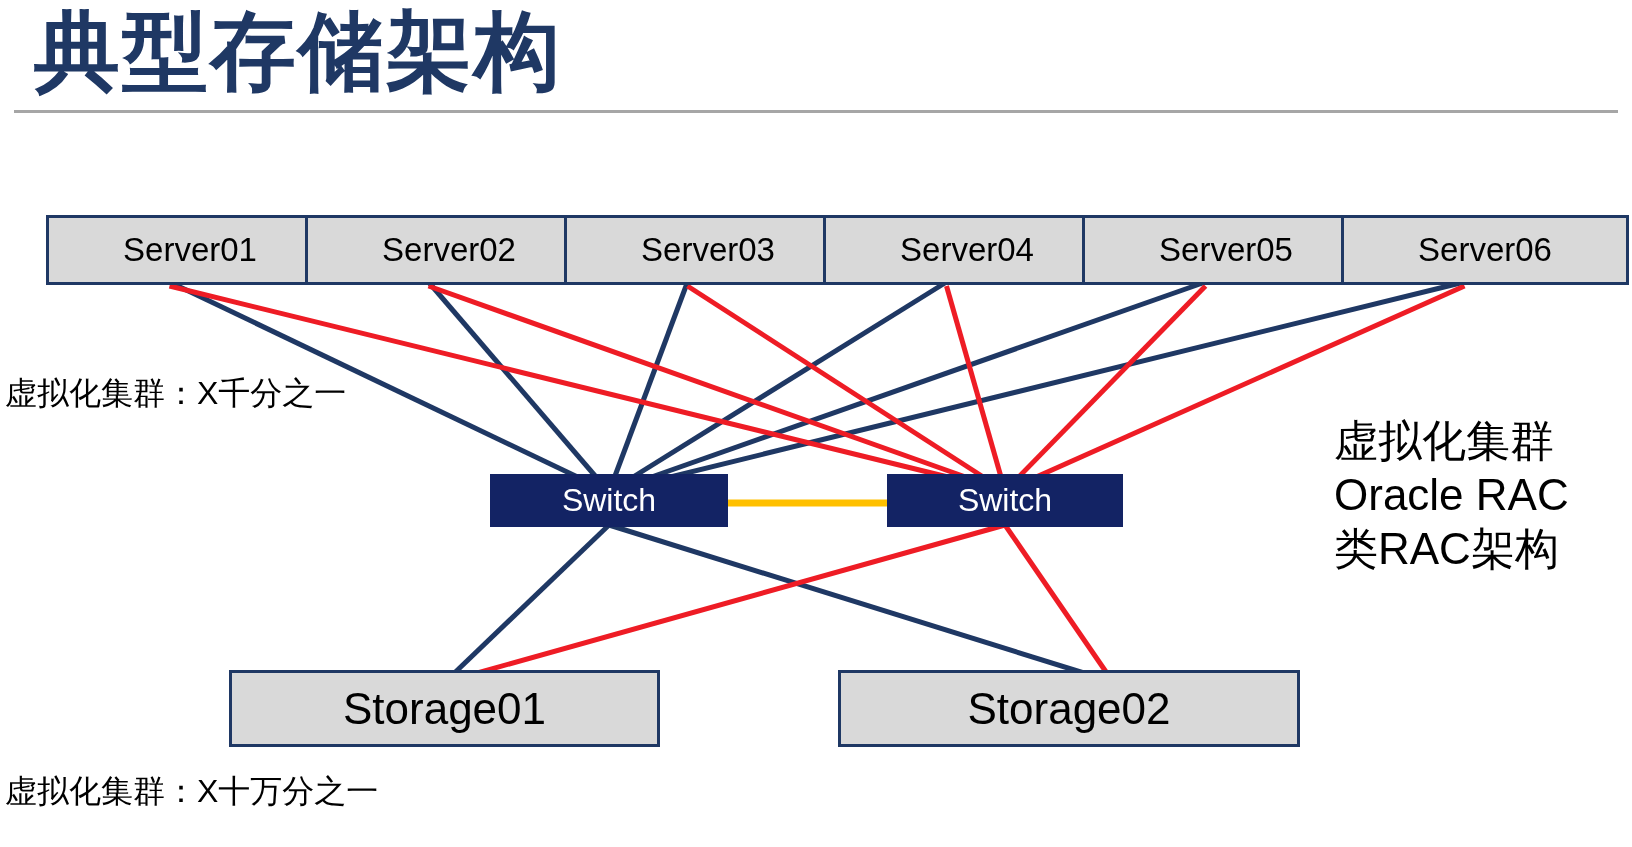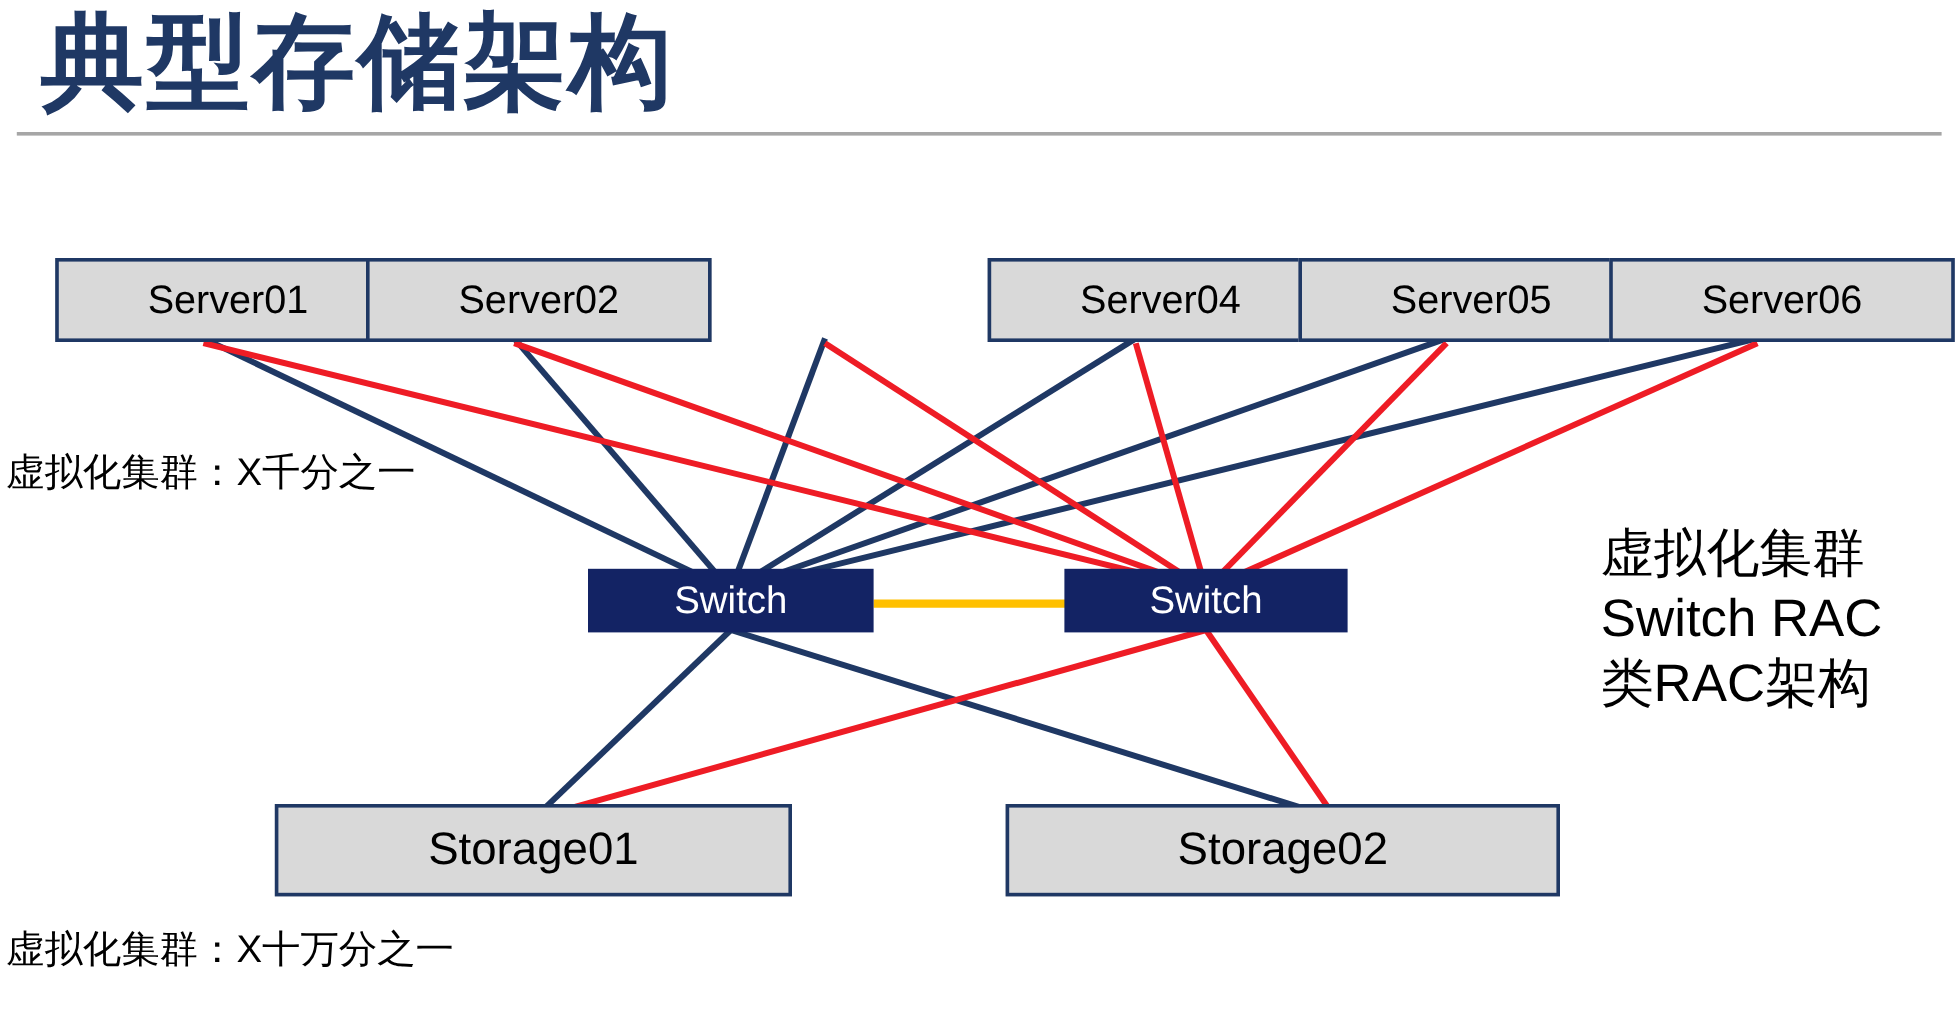--- a/index.html
+++ b/index.html
@@ -77,6 +77,9 @@
   <div class="box server" style="left:305px">
       <span>Server02</span>
     </div>
+  <div class="box server" style="left:564px">
+      <span>Server03</span>
+    </div>
   <div class="box server" style="left:823px">
       <span>Server04</span>
     </div>

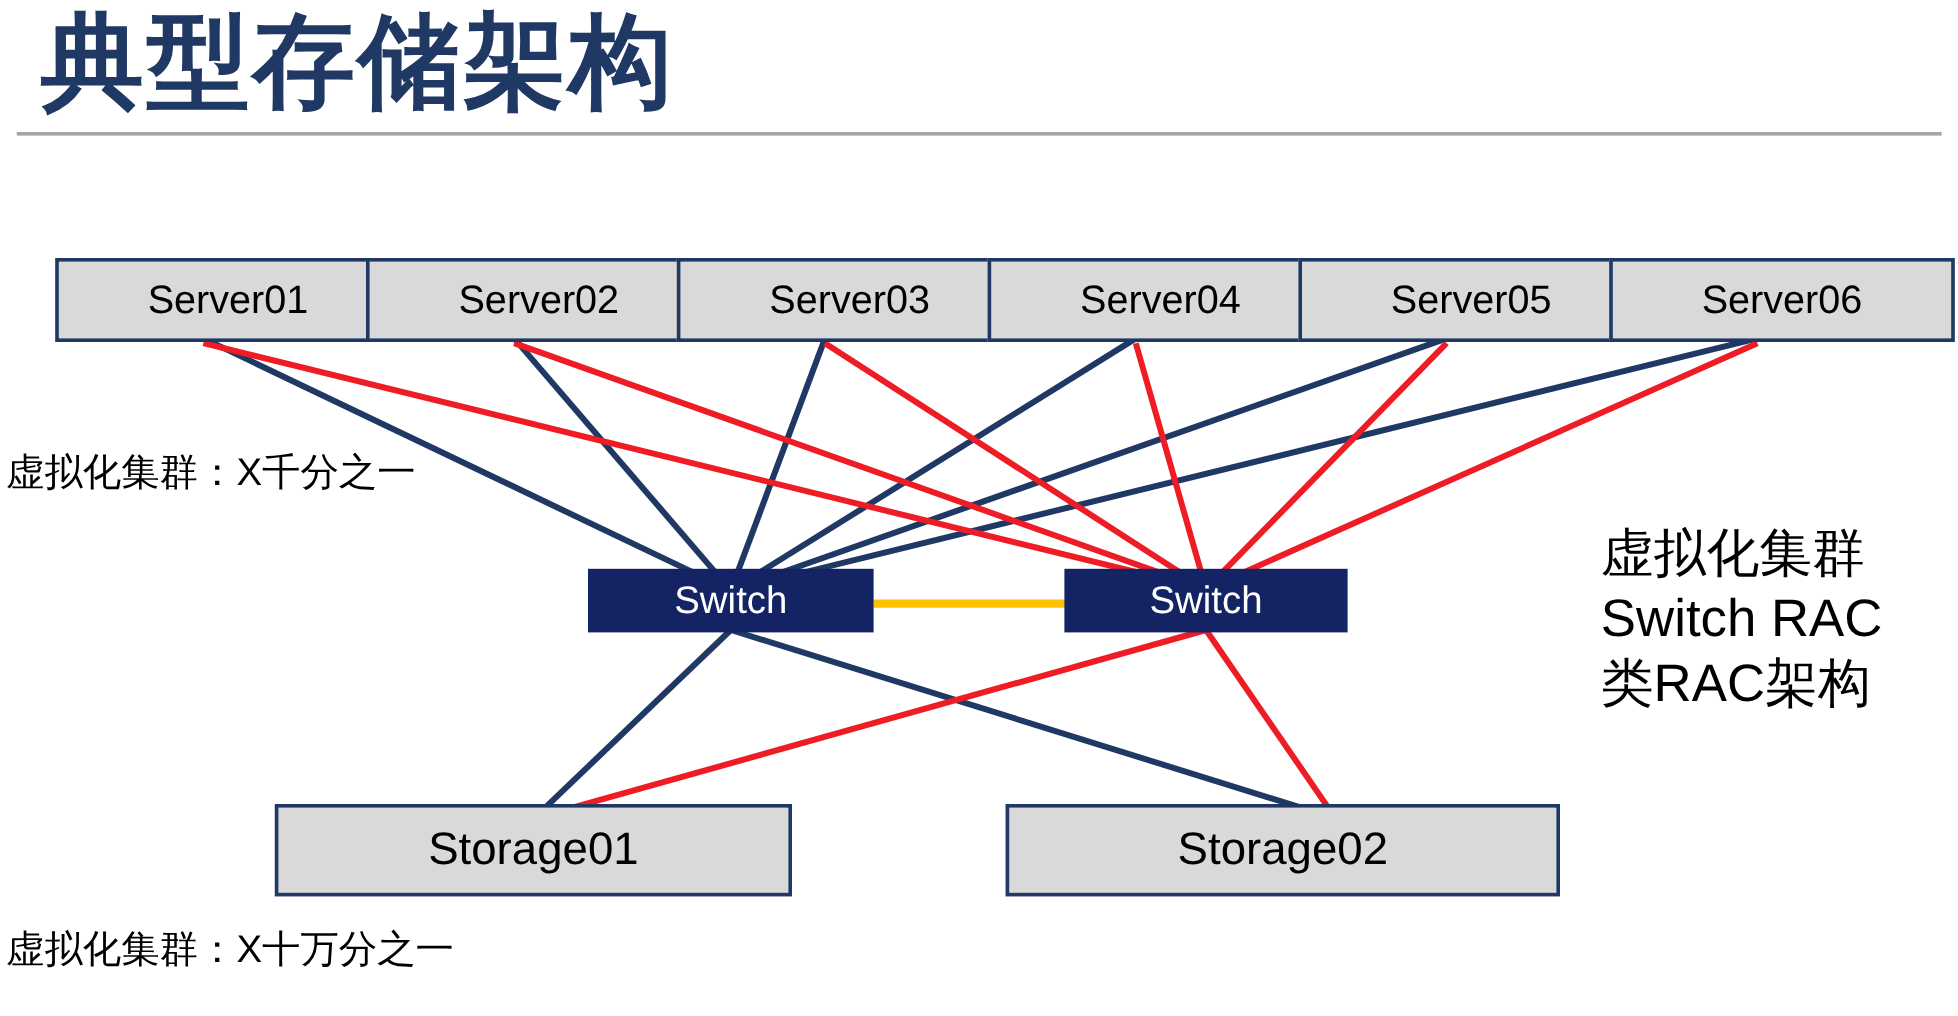--- a/index.html
+++ b/index.html
@@ -35,7 +35,7 @@
     color:#000;font-size:32px;white-space:nowrap;line-height:38px;
   }
   .cluster-note{
-    left:1334px;top:414px;color:#000;font-size:44px;line-height:54px;white-space:nowrap;margin-top:21px;
+    left:1334px;top:414px;color:#000;font-size:44px;line-height:54px;white-space:nowrap;
   }
 </style>
 </head>

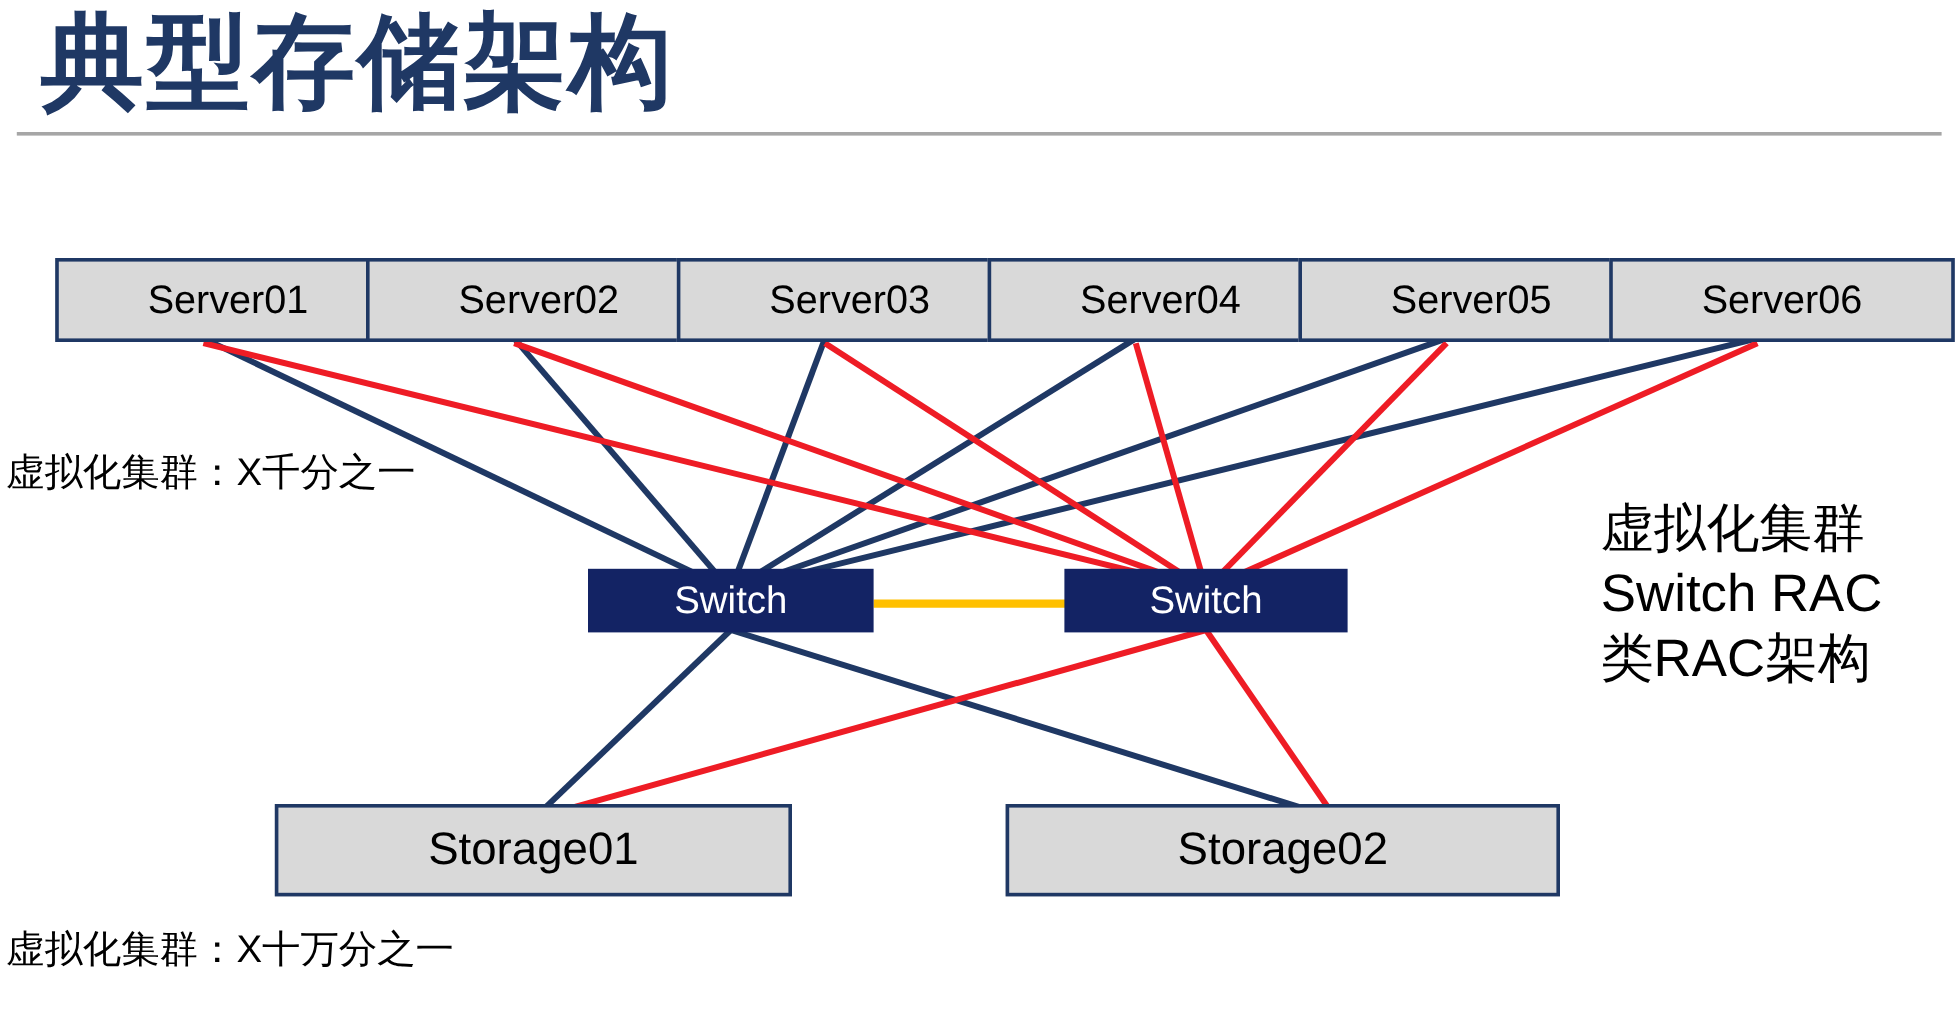--- a/index.html
+++ b/index.html
@@ -94,7 +94,7 @@
   <div class="layer2 note" style="left:5px;top:772px">虚拟化集群：X十万分之一</div>
   <div class="layer2 cluster-note">
     <div>虚拟化集群</div>
-    <div>Switch RAC</div>
+    <div>Oracle RAC</div>
     <div>类RAC架构</div>
   </div>
 

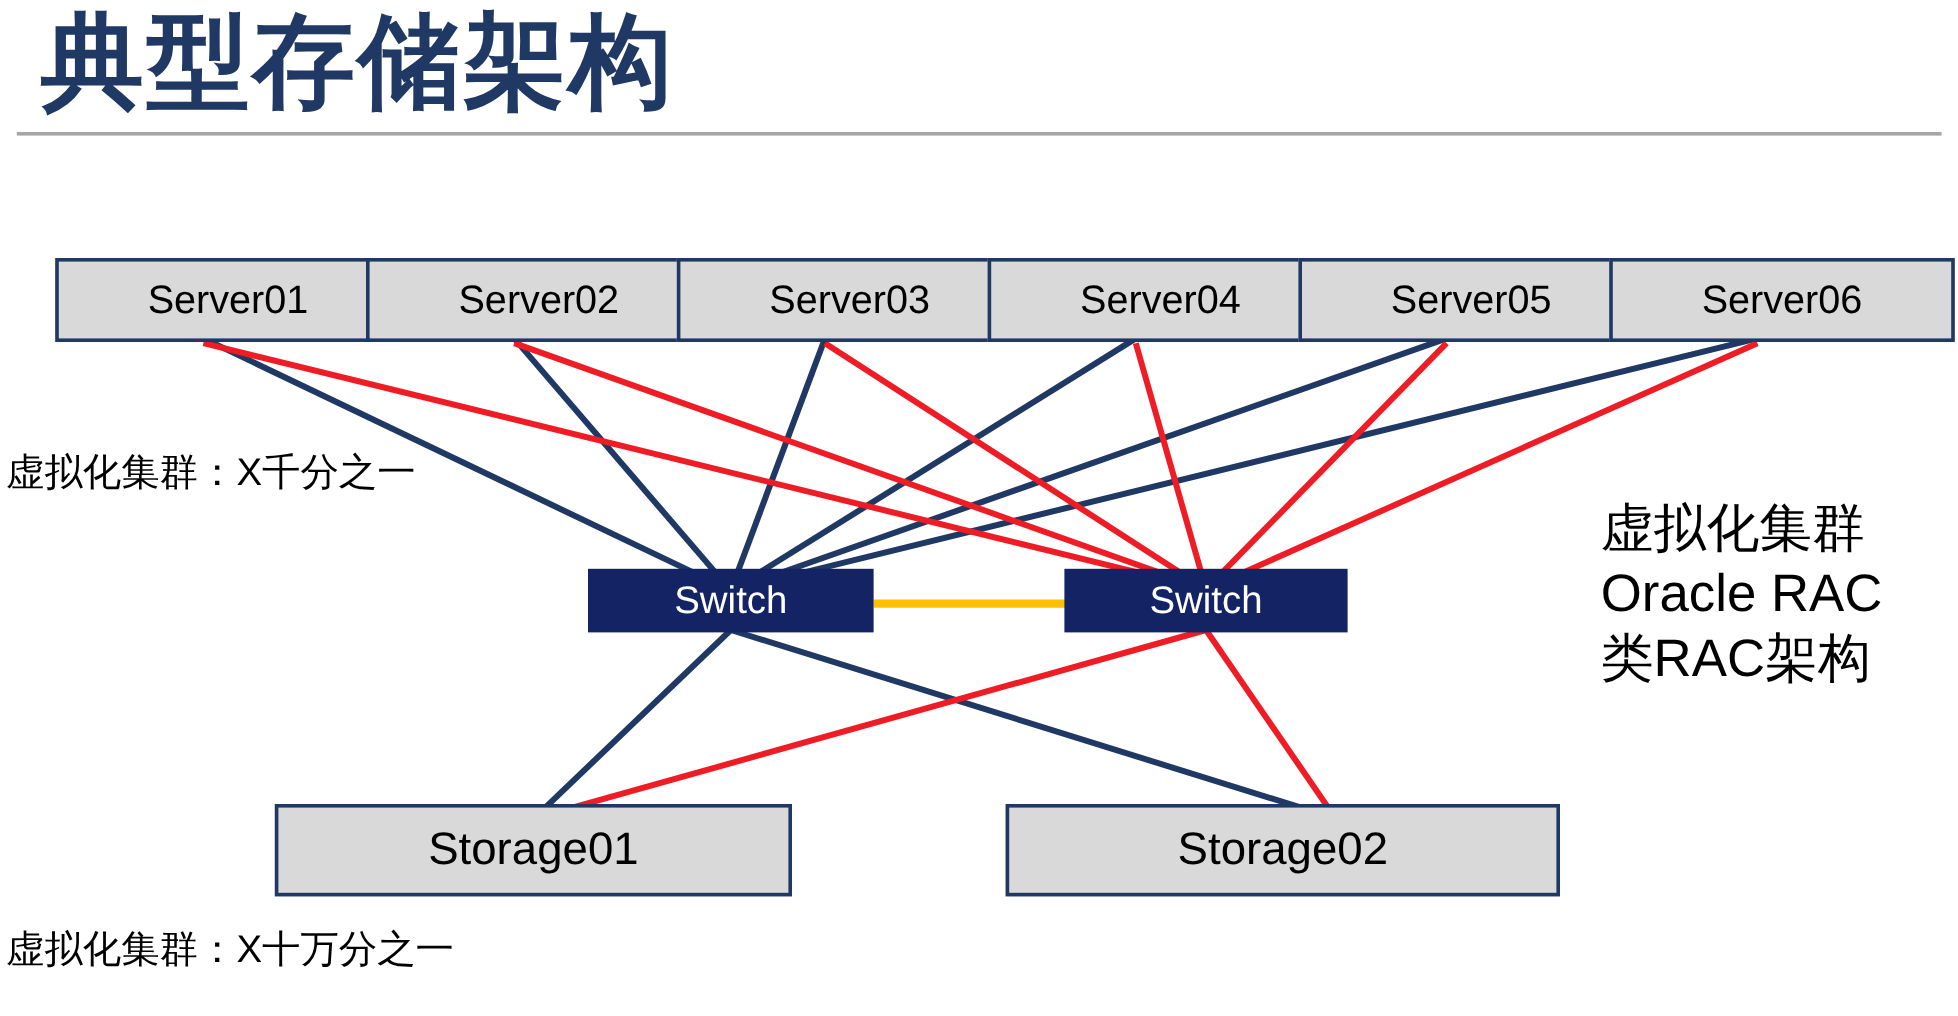--- a/index.html
+++ b/index.html
@@ -30,7 +30,7 @@
     width:238px;height:53px;top:474px;background:var(--switchfill);
     border:none;color:#ffffff;font-size:32px;
   }
-  .storage{height:77px;top:670px;font-size:38px;}
+  .storage{height:77px;top:670px;font-size:44px;}
   .note{
     color:#000;font-size:32px;white-space:nowrap;line-height:38px;
   }

